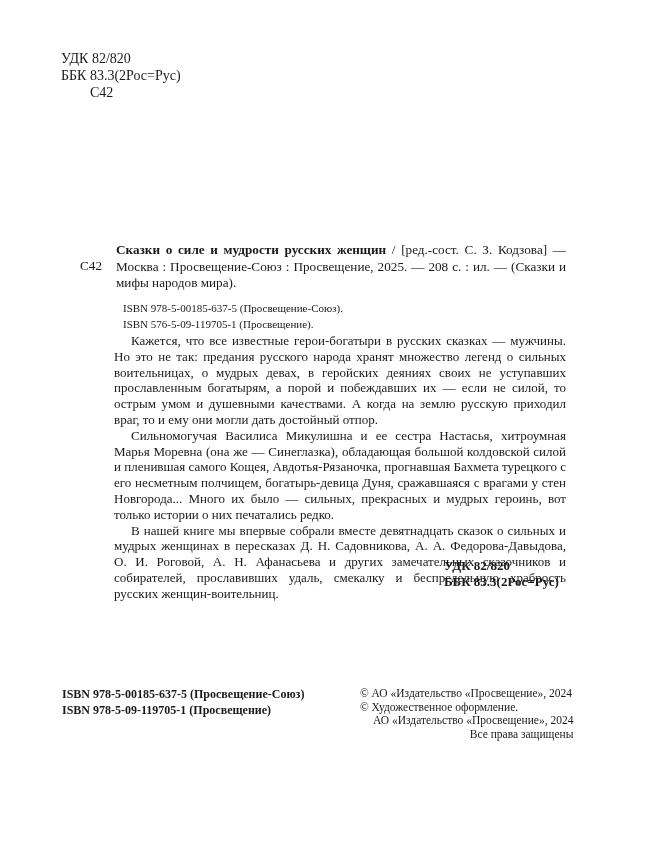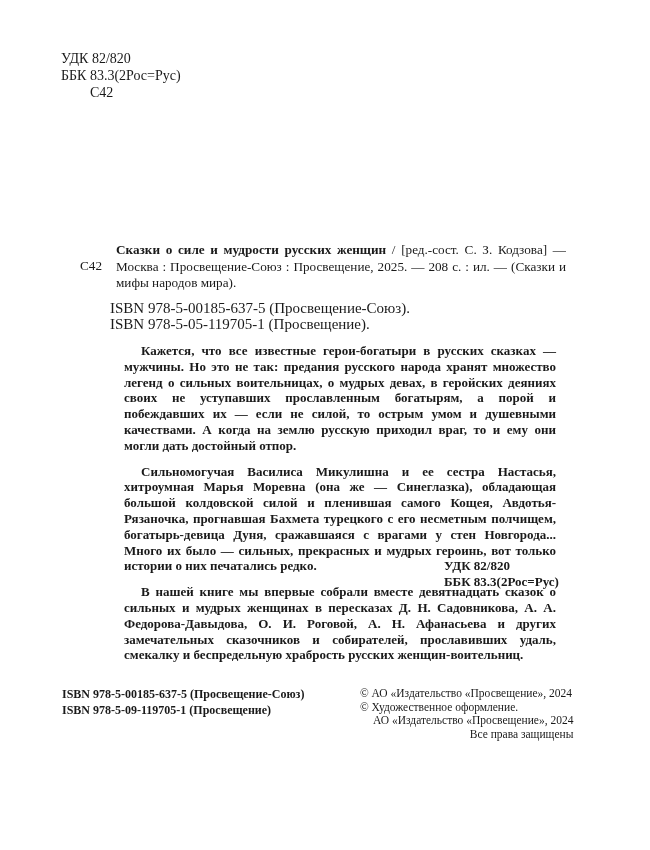--- a/index.html
+++ b/index.html
@@ -44,9 +44,9 @@
       line-height: 16.5px;
     }
     .isbn-block {
-      left: 110px;
+      left: 123px;
       top: 300px;
-      font-size: 15px;
+      font-size: 11px;
       line-height: 16px;
     }
     .isbn-block div { white-space: nowrap; }

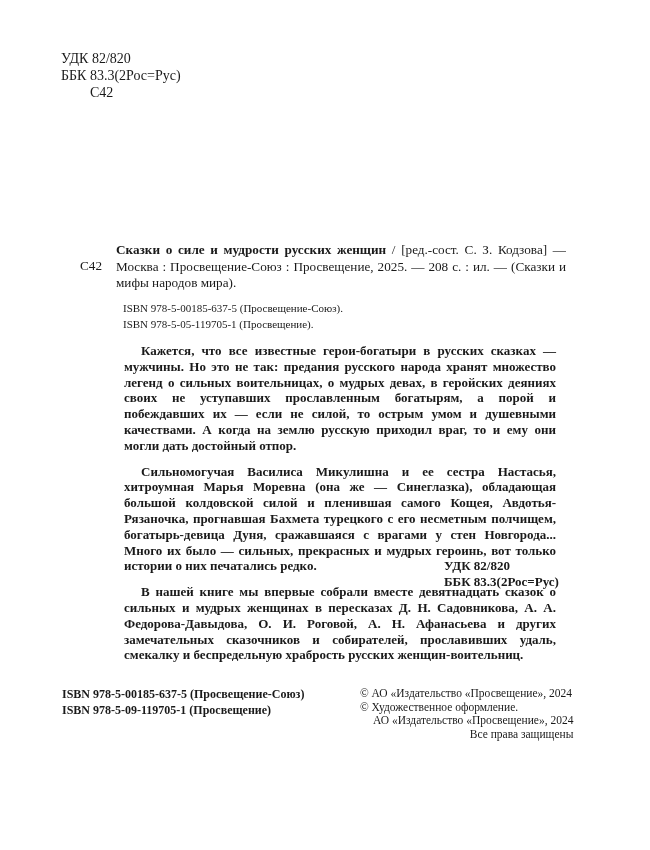--- a/index.html
+++ b/index.html
@@ -113,7 +113,7 @@
 
 <div class="abs isbn-block">
   <div>ISBN 978-5-00185-637-5 (Просвещение-Союз).</div>
-  <div>ISBN 978-5-05-119705-1 (Просвещение).</div>
+  <div>ISBN 576-5-09-119705-1 (Просвещение).</div>
 </div>
 
 <div class="abs annotation">

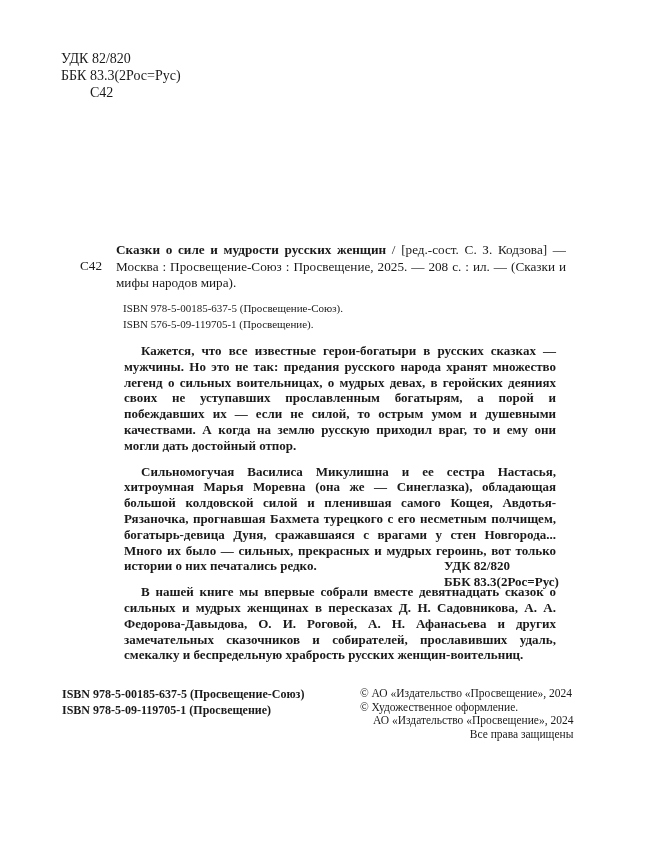--- a/index.html
+++ b/index.html
@@ -62,9 +62,8 @@
       hyphens: manual;
     }
     .annotation p {
-      margin: 10px;
+      margin: 0;
       text-indent: 17px;
-      font-weight: bold;
     }
 
     

